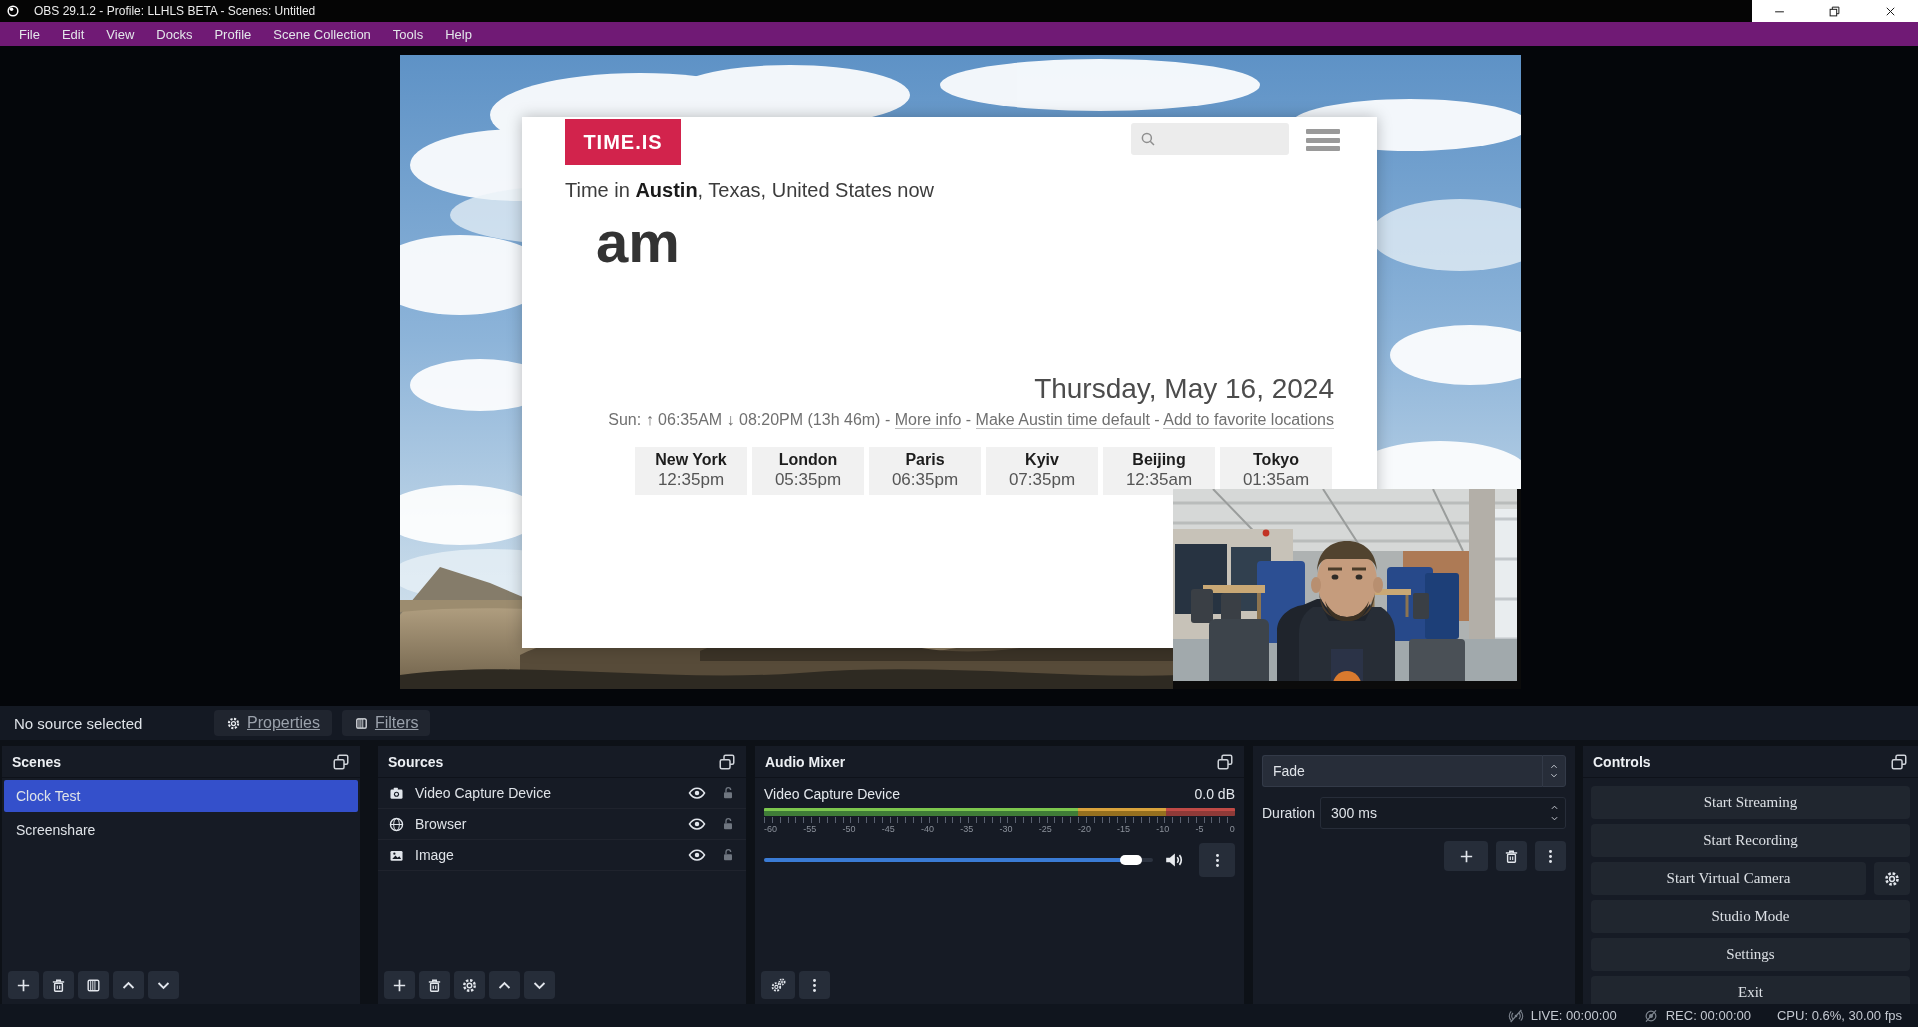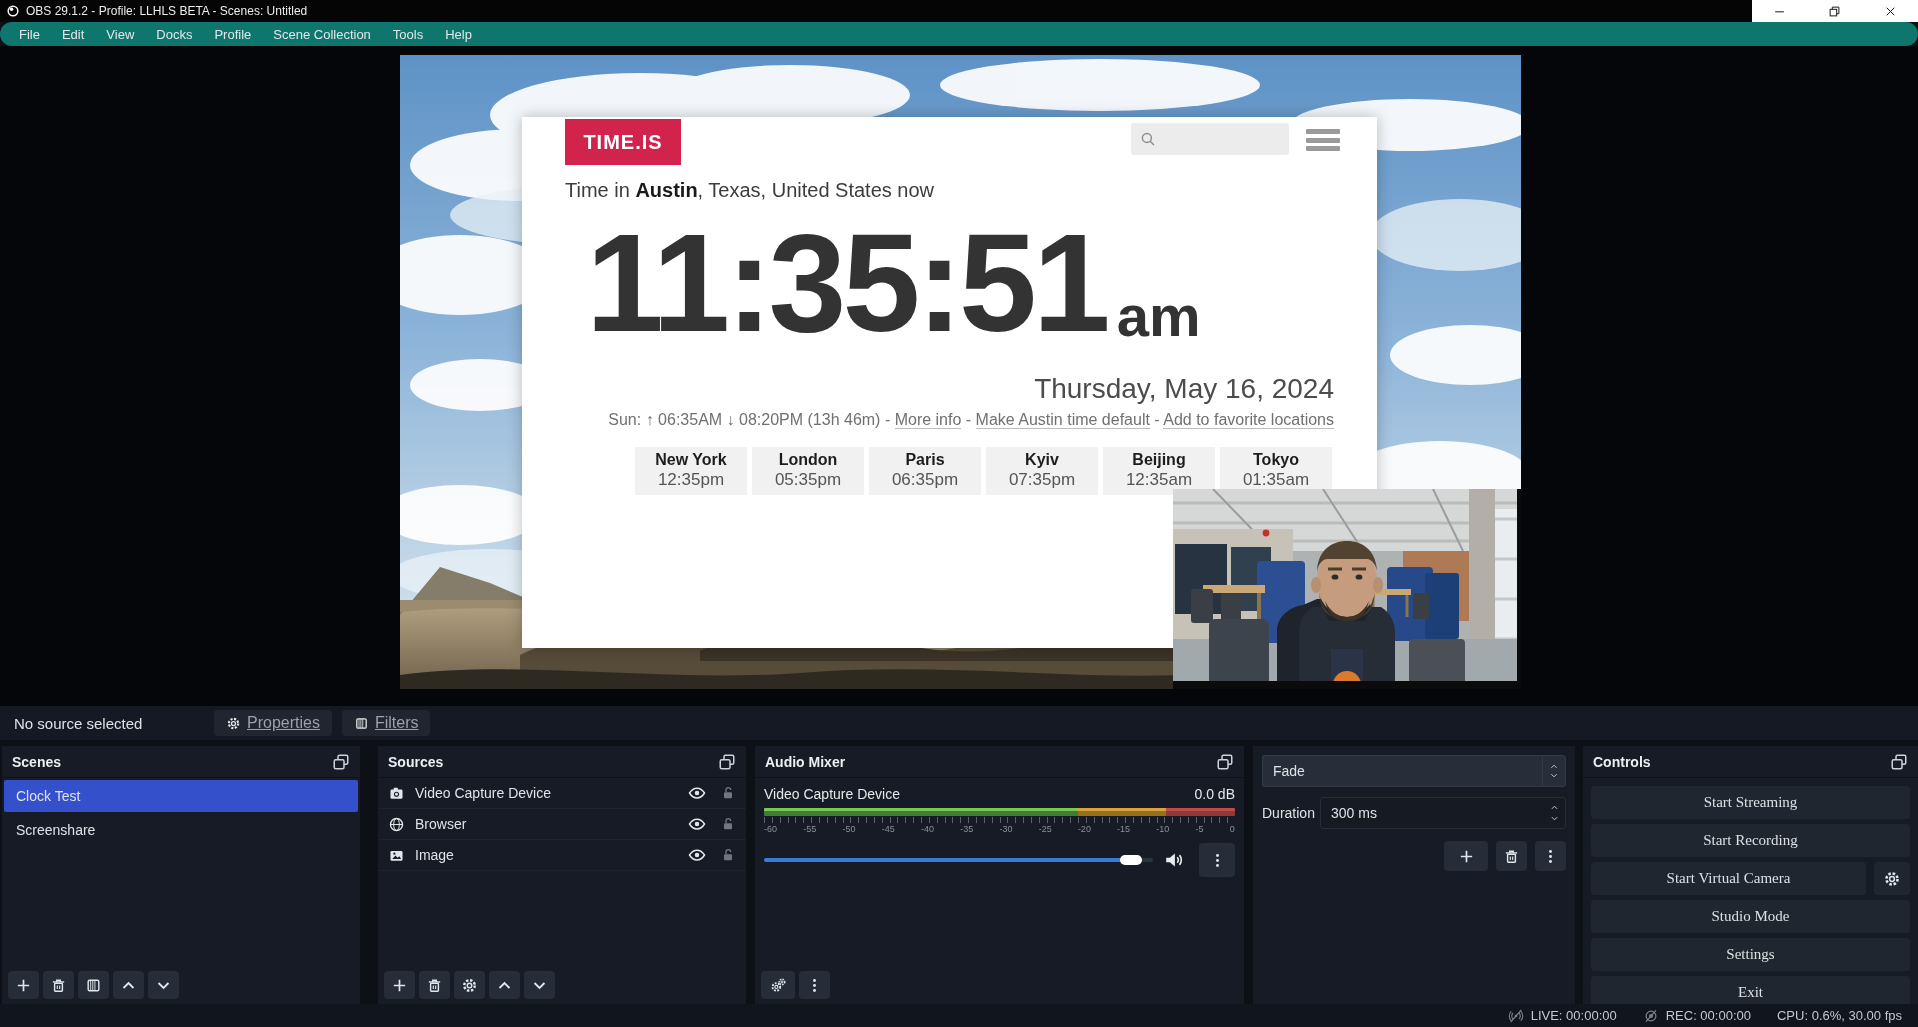--- a/index.html
+++ b/index.html
@@ -9,7 +9,7 @@
   
   .titlebar { position:absolute; left:0; top:0; width:1918px; height:22px; background:#050505;
     display:flex; align-items:center; padding-left:6px; }
-  .titlebar .title { font-size:12px; color:#ececec; margin-left:6px; }
+  .titlebar .title { font-size:12px; color:#ececec; margin-left:14px; }
   .win-controls { position:absolute; right:0; top:0; width:166px; height:22px; background:#ffffff;
     display:flex; align-items:center; justify-content:space-around; }
   .win-controls svg { width:15px; height:15px; color:#1c1c1c; }

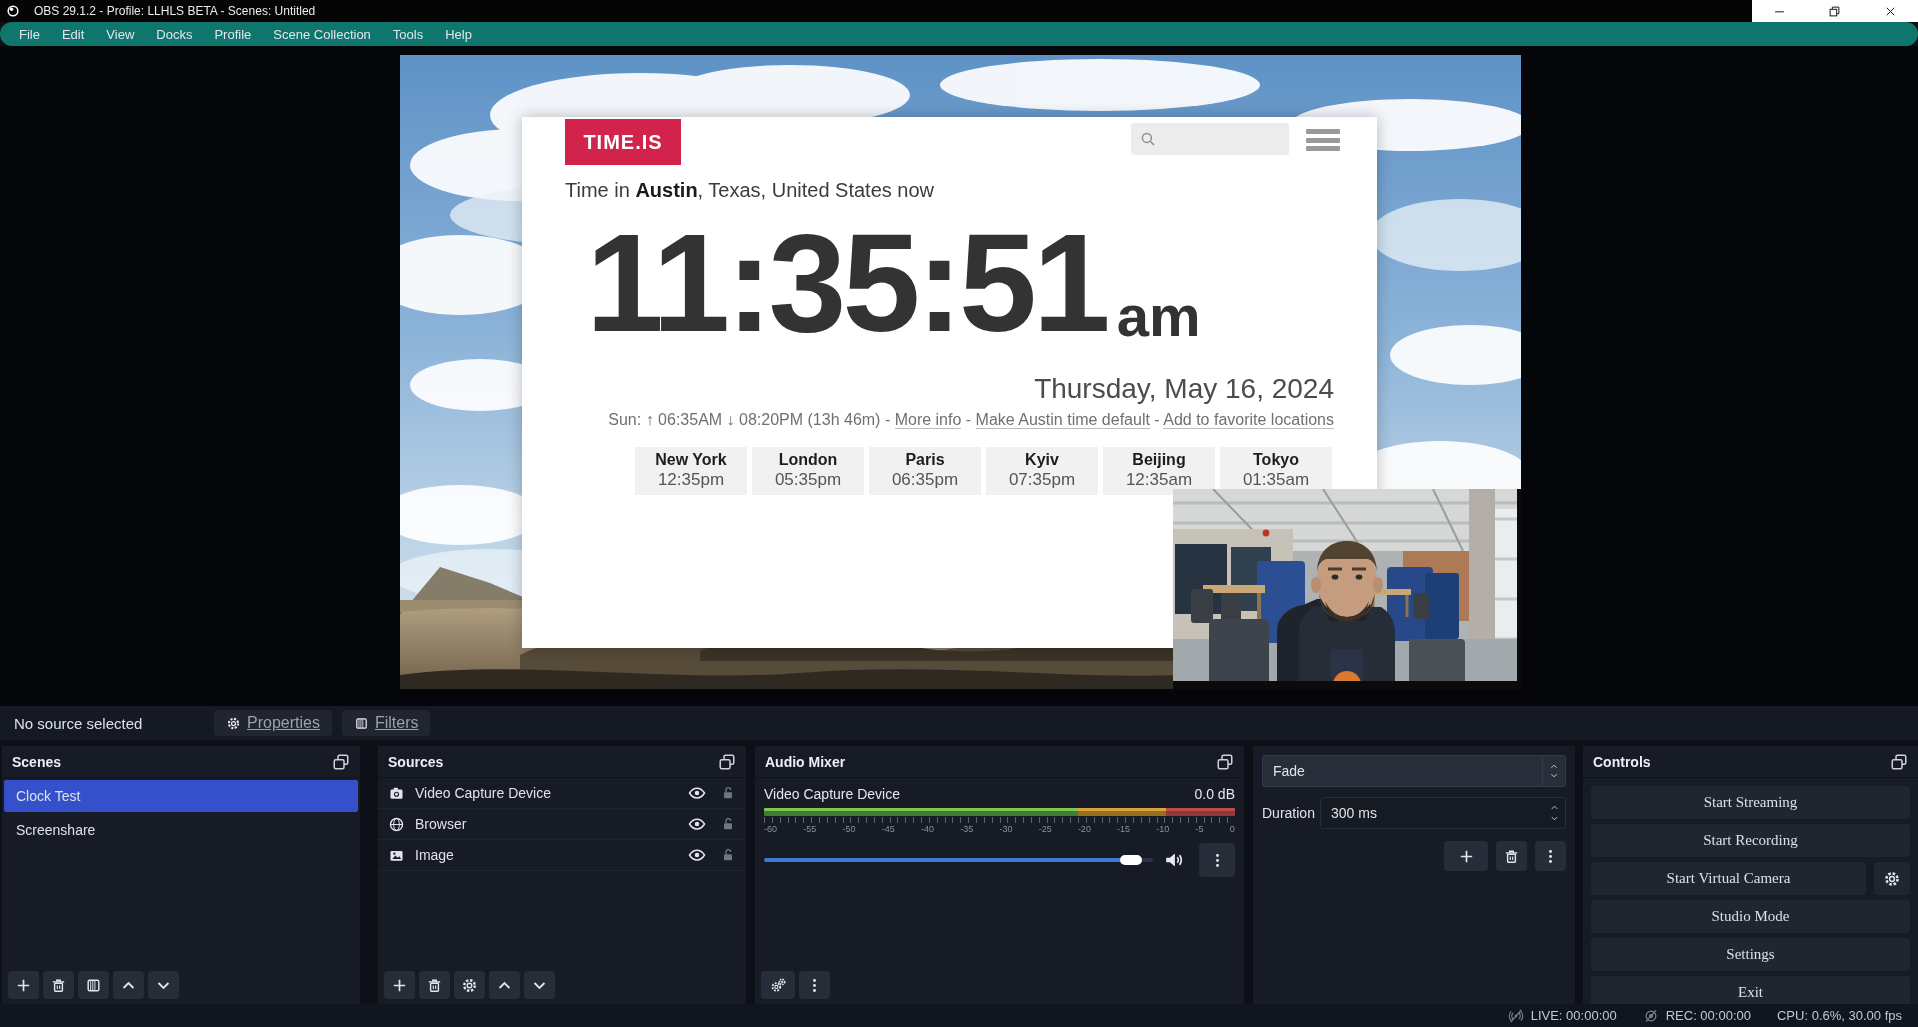--- a/index.html
+++ b/index.html
@@ -15,8 +15,8 @@
   .win-controls svg { width:15px; height:15px; color:#1c1c1c; }
 
   
-  .menubar { position:absolute; left:0; top:22px; width:1918px; height:24px; background:#0f766e;
-    display:flex; align-items:center; padding-left:8px;border-radius:12px; }
+  .menubar { position:absolute; left:0; top:22px; width:1918px; height:24px; background:#701a75;
+    display:flex; align-items:center; padding-left:8px; }
   .menubar .menu-item { font-size:13px; color:#e3e6ea; padding:3px 11px; cursor:default; }
 
   

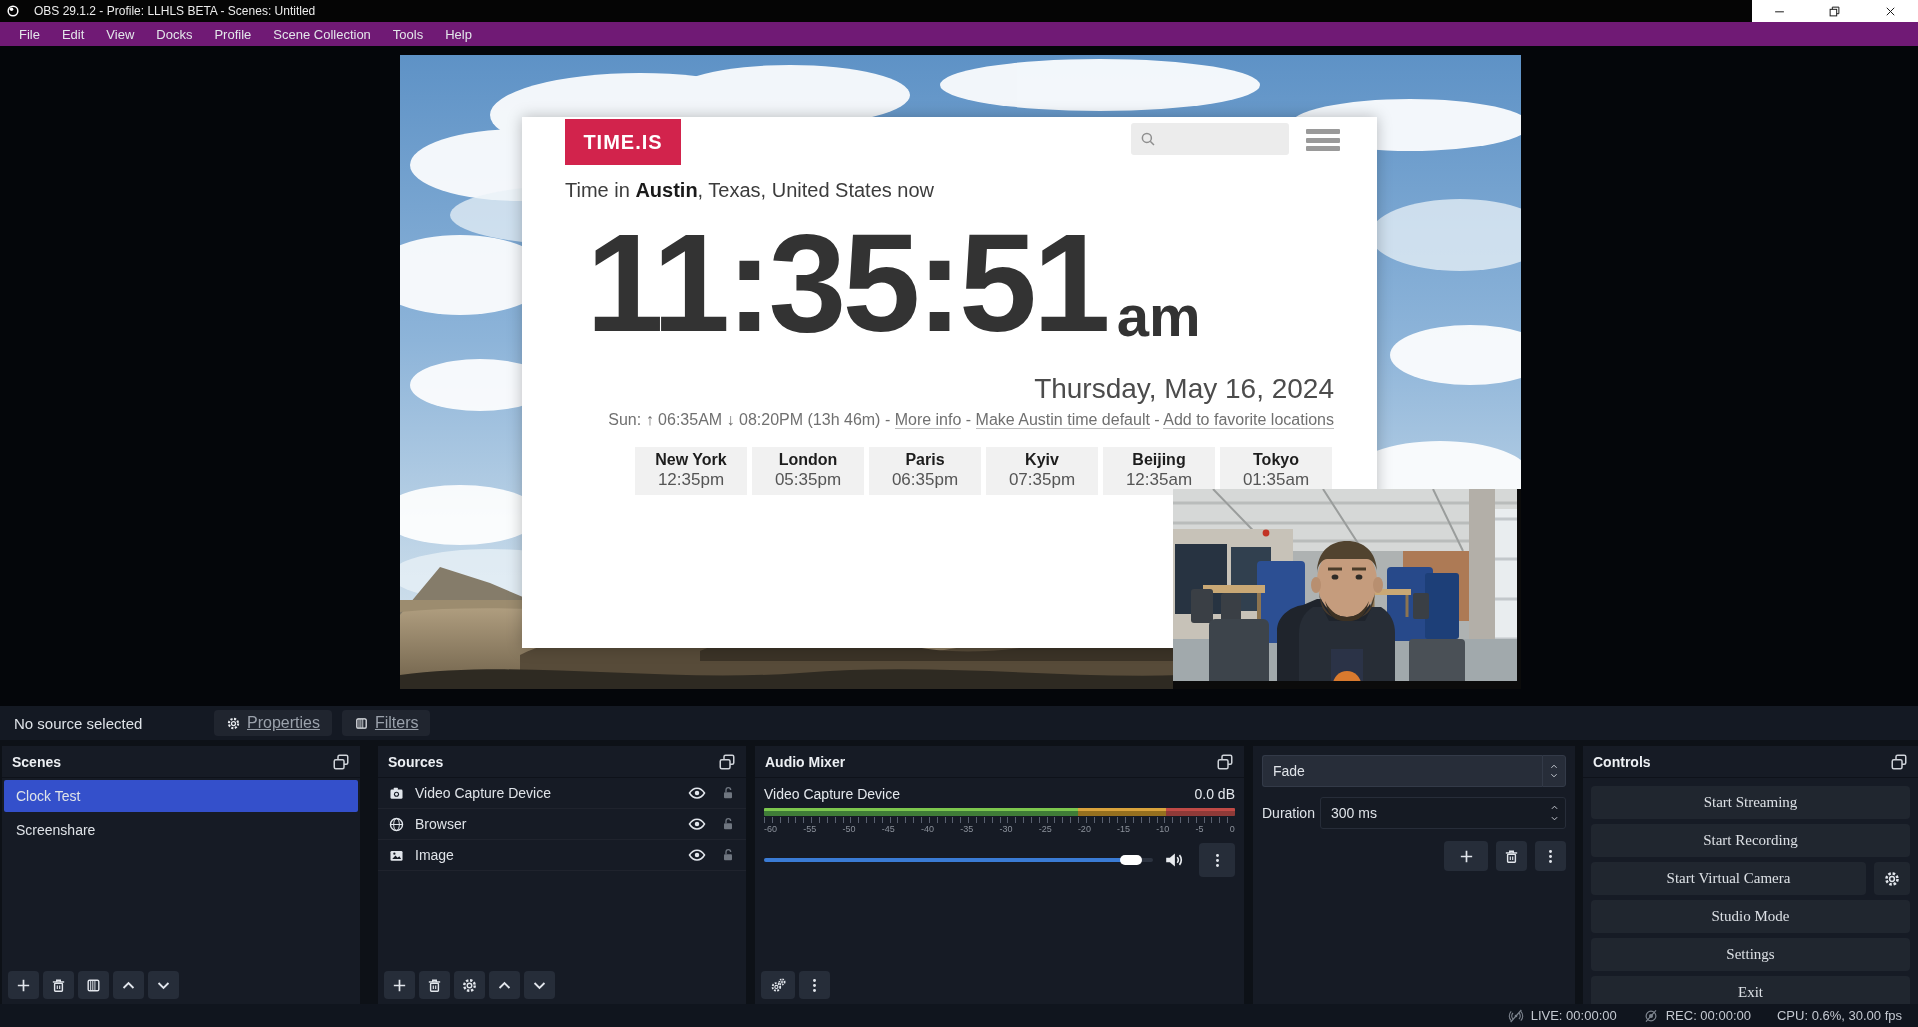--- a/index.html
+++ b/index.html
@@ -320,7 +320,6 @@
         </div>
       <div class="tw-heading"><span>Time in </span><b>Austin</b><span>, Texas, United States now</span></div>
       <div class="tw-clock">
-        <span class="digits">11:35:51</span>
         <span class="ampm">am</span>
       </div>
       <div class="tw-date">Thursday, May 16, 2024</div>

